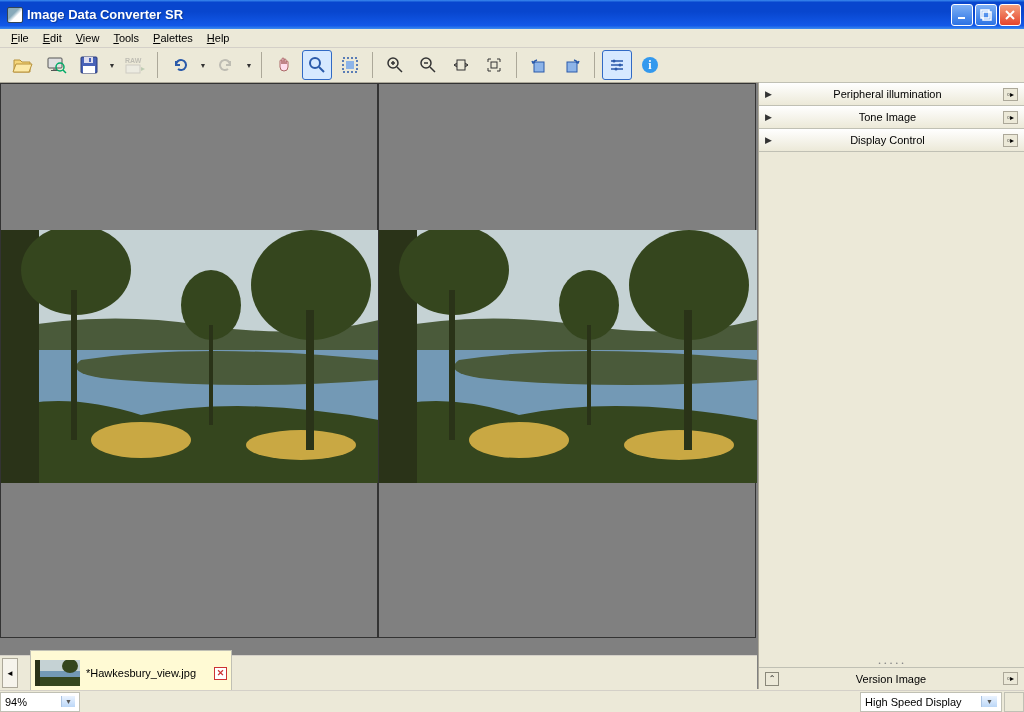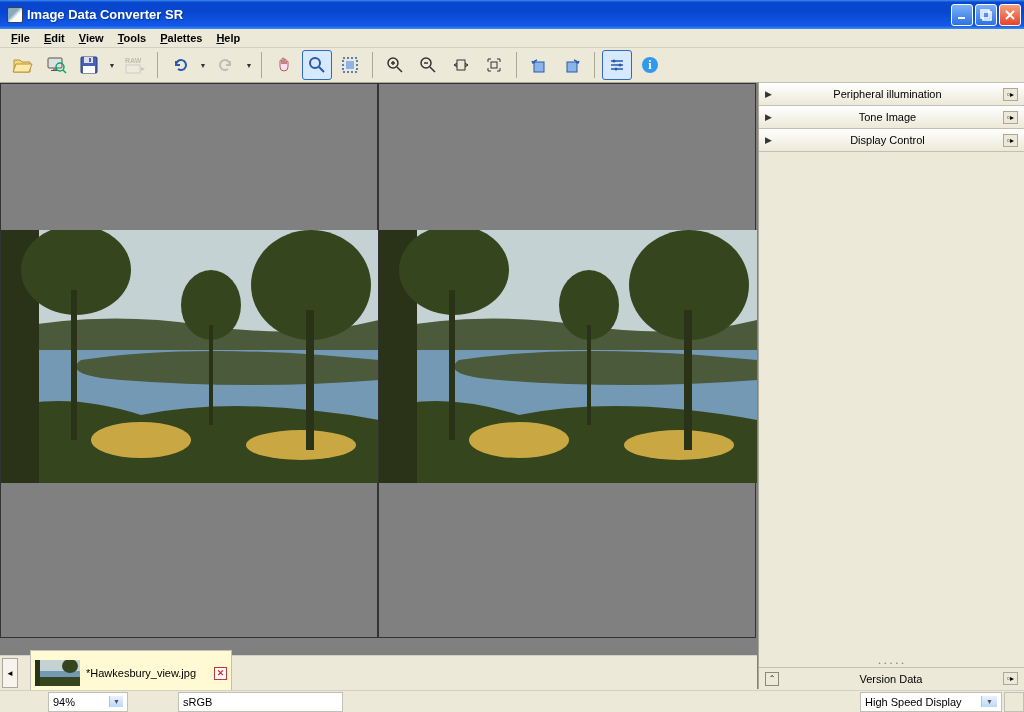--- a/index.html
+++ b/index.html
@@ -16,7 +16,7 @@
 .winbtn svg { width: 12px; height: 12px; }
 
 
-.menubar { height: 19px; background: #ece9d8; display: flex; align-items: center; padding: 0 4px; border-bottom: 1px solid #d4d0c8; font-weight: bold; }
+.menubar { height: 19px; background: #ece9d8; display: flex; align-items: center; padding: 0 4px; border-bottom: 1px solid #d4d0c8; }
 .menuitem { padding: 2px 7px; cursor: default; }
 .menuitem u { text-decoration: underline; }
 

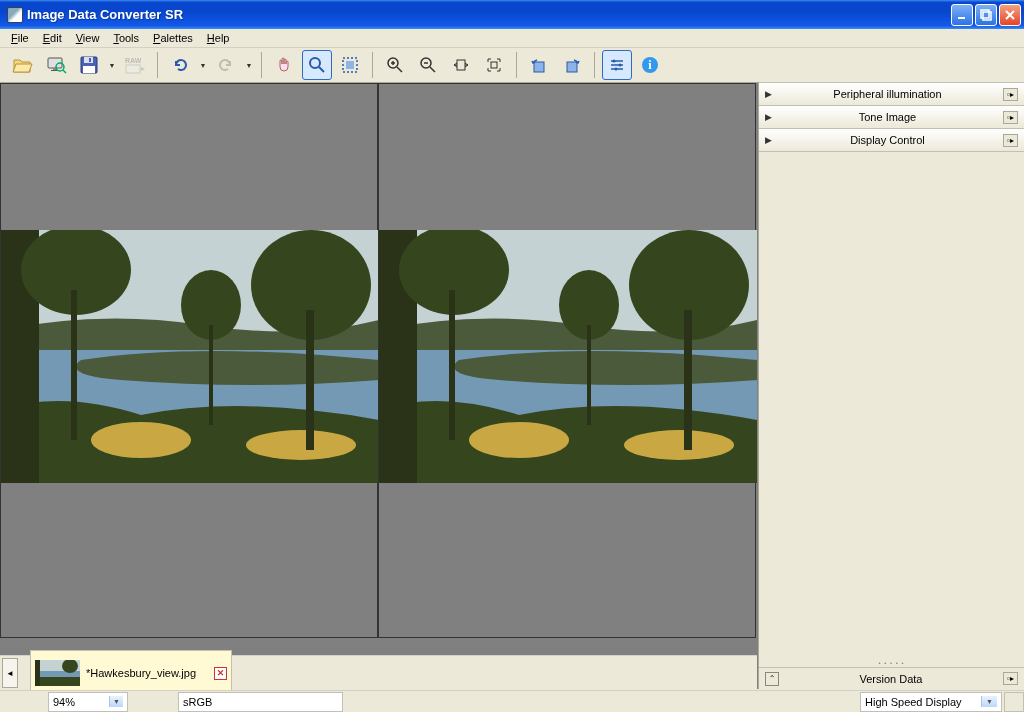--- a/index.html
+++ b/index.html
@@ -287,7 +287,7 @@
     <div class="panel-grip">• • • • •</div>
     <div class="version-stack">
       <span class="vs-icon">⌃</span>
-      <span class="panel-label">Version Data</span>
+      <span class="panel-label">Version Image</span>
       <span class="panel-btn">▫▸</span>
     </div>
   </div>

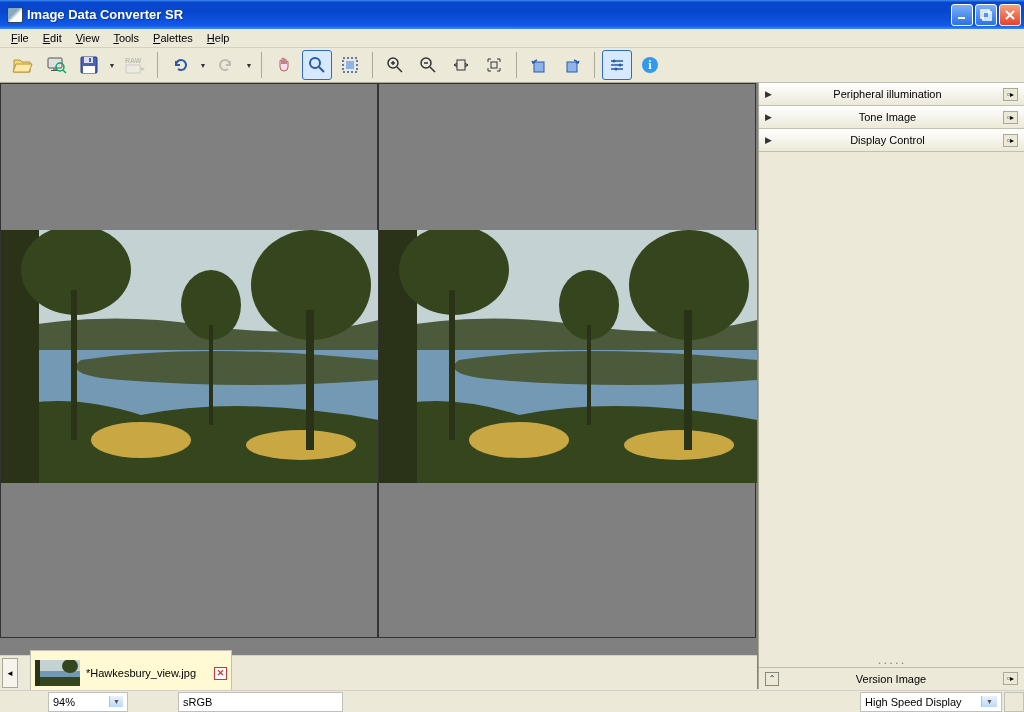--- a/index.html
+++ b/index.html
@@ -56,7 +56,7 @@
 
 
 .statusbar { position: absolute; bottom: 0; left: 0; width: 1024px; height: 22px; background: #ece9d8; display: flex; align-items: center; border-top: 1px solid #d4d0c8; }
-.status-cell { height: 20px; border: 1px solid #c0c0b4; background: #fff; display: flex; align-items: center; padding: 8px 4px; margin-right: 2px; margin-left: 48px; }
+.status-cell { height: 20px; border: 1px solid #c0c0b4; background: #fff; display: flex; align-items: center; padding: 8px 4px; margin-right: 2px; }
 .status-cell input { border: none; outline: none; background: transparent; font-family: inherit; font-size: 11px; width: 100%; }
 .status-drop { width: 16px; text-align: center; font-size: 7px; color: #555; background: linear-gradient(#eaf3ff,#bcd7f7); border-left: 1px solid #acc5e4; margin-left: auto; padding: 2px; }
 

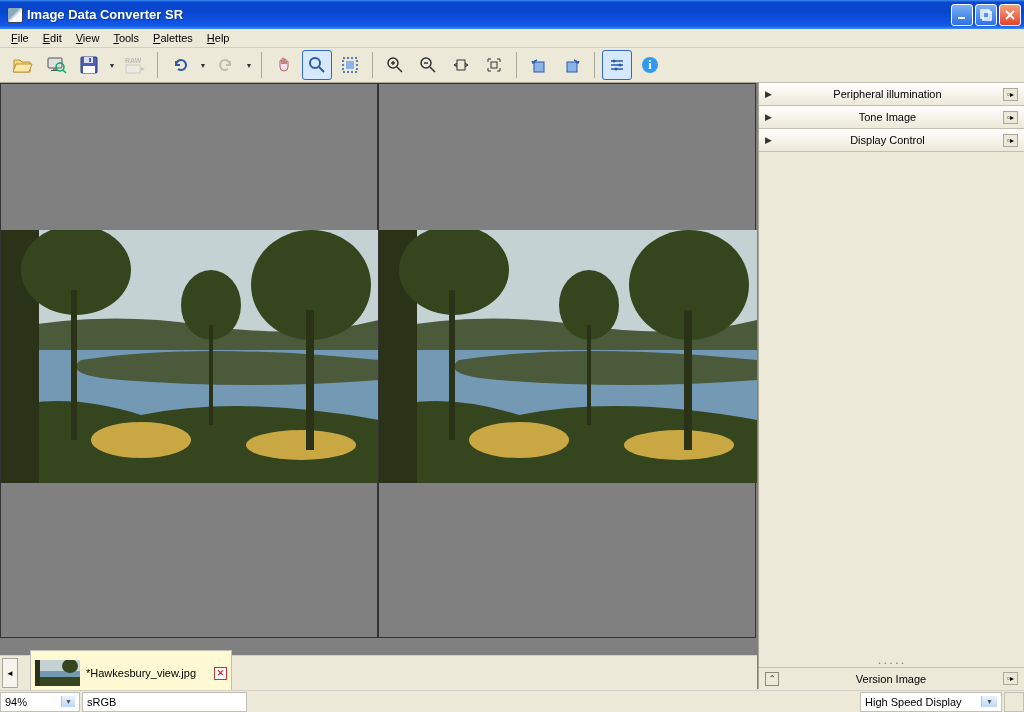--- a/index.html
+++ b/index.html
@@ -313,9 +313,6 @@
     <input type="text" value="94%" style="">
     <span class="status-drop">▼</span>
   </div>
-  <div class="status-cell" style="width:165px">
-    <input type="text" value="sRGB" style="">
-  </div>
   <div style="flex:1"></div>
   <div class="status-cell" style="width:142px">
     <span>High Speed Display</span>

